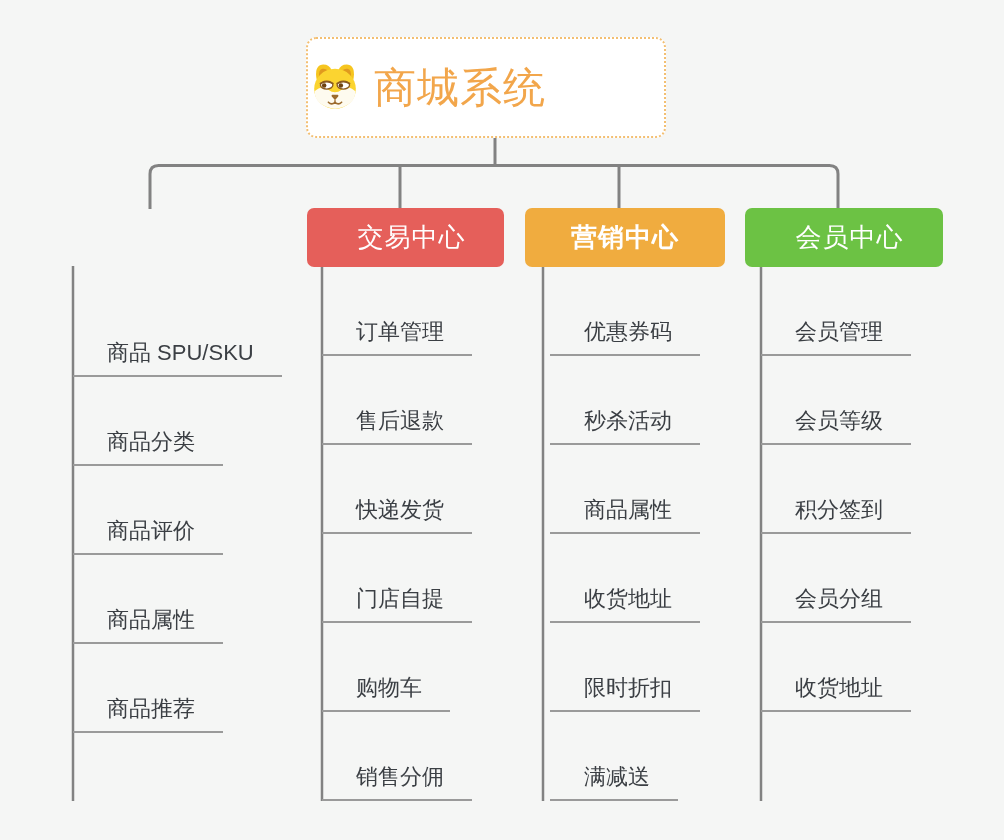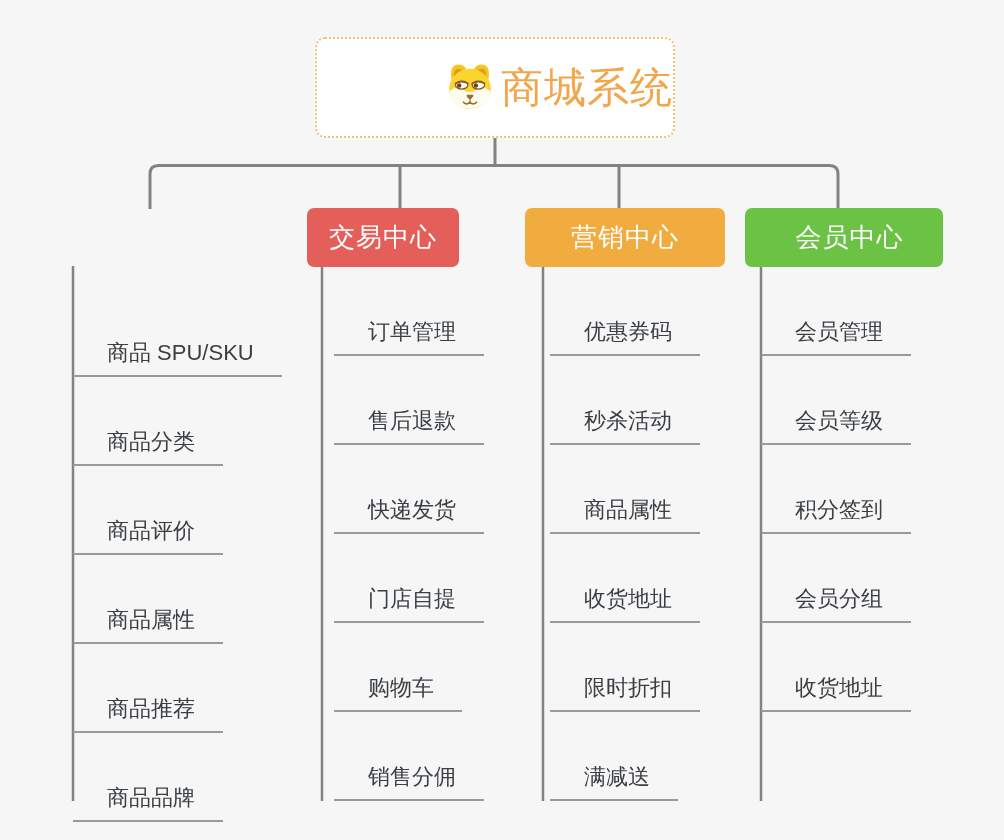--- a/index.html
+++ b/index.html
@@ -12,10 +12,10 @@
   svg.connectors{position:absolute;left:0;top:0;z-index:1;}
   
   .root-node{
-    position:absolute;left:315px;top:37px;width:360px;height:101px;
+    position:absolute;left:306px;top:37px;width:360px;height:101px;
     background:#ffffff;border:2px dotted #F3BF72;border-radius:10px;
-    box-sizing:border-box;display:flex;align-items:center;justify-content:flex-end;
-    gap:4px;z-index:2;
+    box-sizing:border-box;display:flex;align-items:center;justify-content:flex-start;
+    gap:12px;z-index:2;
   }
   .root-title{font-size:42px;font-weight:500;letter-spacing:1px;}
   

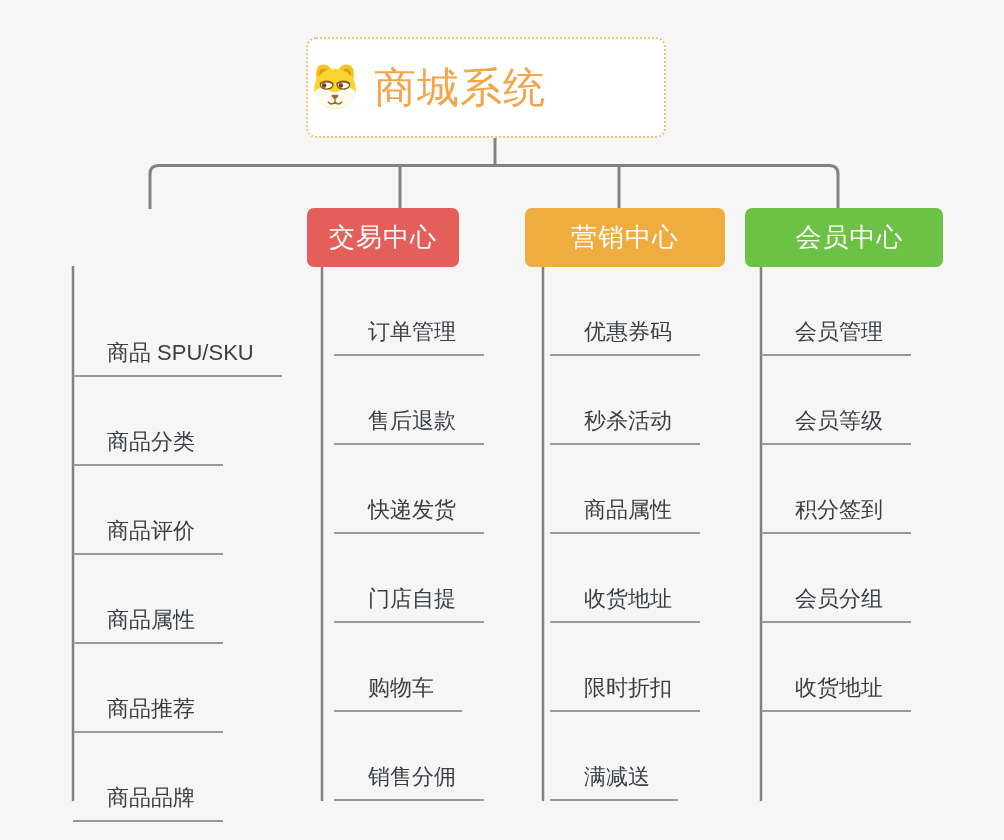--- a/index.html
+++ b/index.html
@@ -25,7 +25,7 @@
     color:#ffffff;font-size:26px;letter-spacing:1px;z-index:2;
   }
   .branch-box.b0{left:57px;width:187px;}
-  .branch-box.b1{left:307px;width:152px;}
+  .branch-box.b1{left:307px;width:185px;padding-left:12px;}
   .branch-box.b2{left:525px;width:200px;}
   .branch-box.b3{left:745px;width:187px;}
   

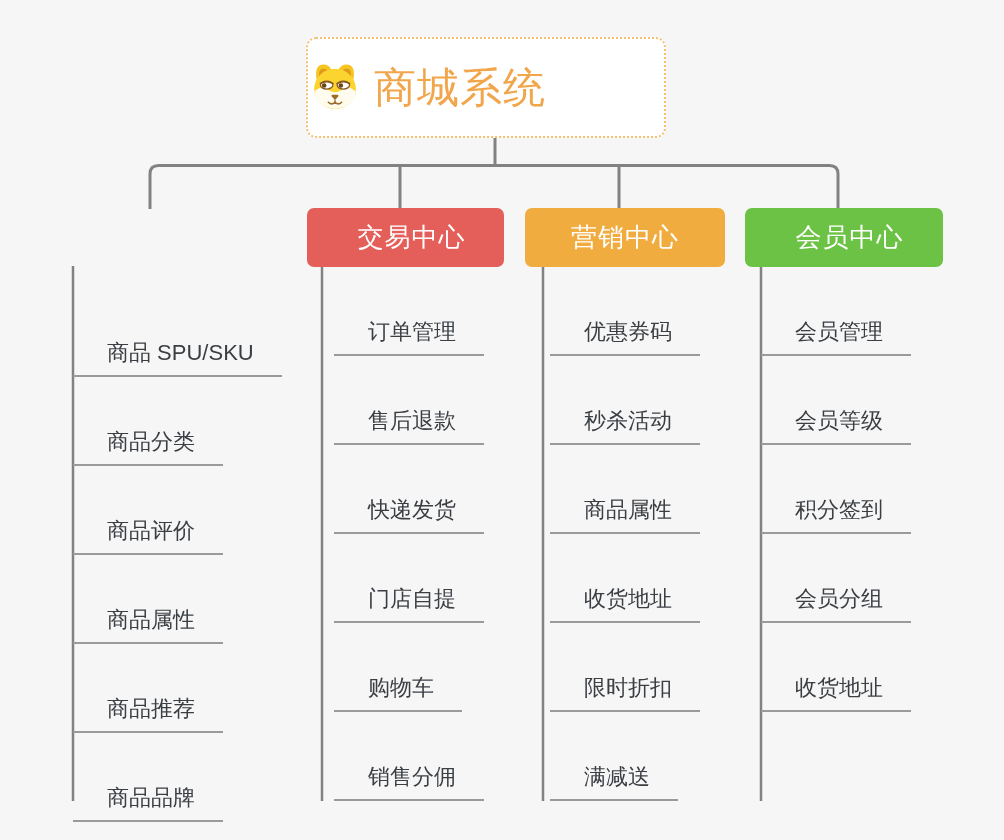--- a/index.html
+++ b/index.html
@@ -26,7 +26,7 @@
   }
   .branch-box.b0{left:57px;width:187px;}
   .branch-box.b1{left:307px;width:185px;padding-left:12px;}
-  .branch-box.b2{left:525px;width:200px;}
+  .branch-box.b2{left:525px;width:200px;font-weight:bold;}
   .branch-box.b3{left:745px;width:187px;}
   
   .col{position:absolute;top:267px;z-index:2;}

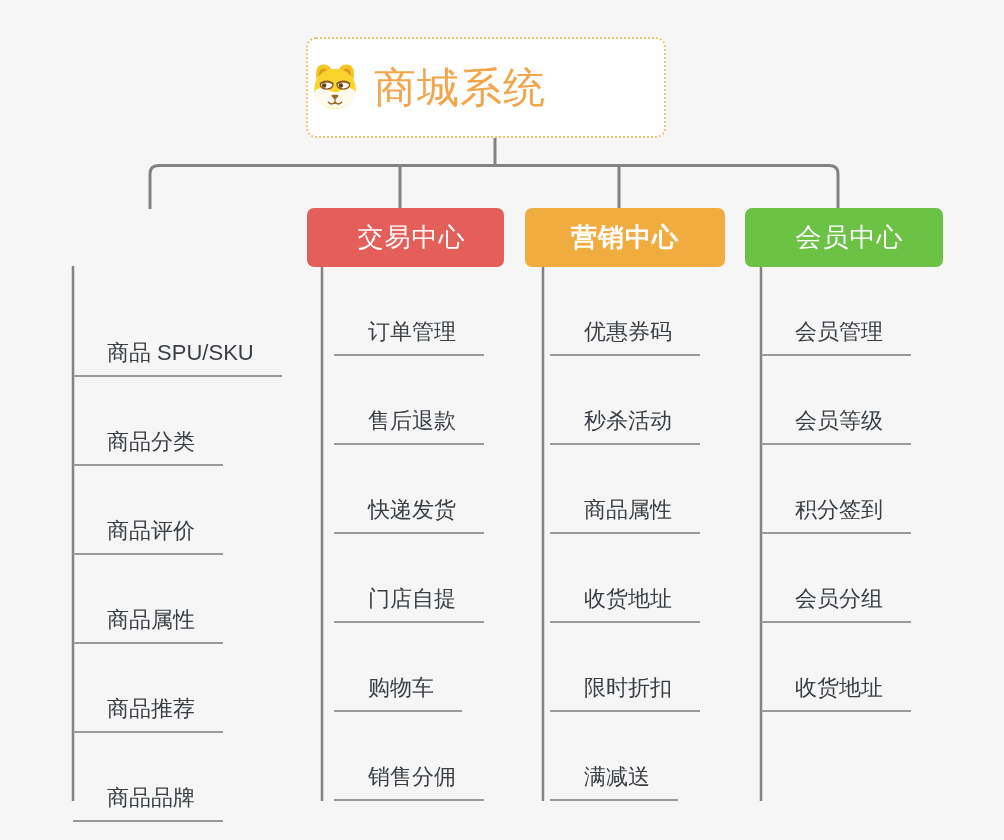--- a/index.html
+++ b/index.html
@@ -31,7 +31,7 @@
   
   .col{position:absolute;top:267px;z-index:2;}
   .col.c0{left:73px;margin-top:21px;}
-  .col.c1{left:322px;margin-left:12px;}
+  .col.c1{left:322px;}
   .col.c2{left:550px;}
   .col.c3{left:761px;}
   .leaf{

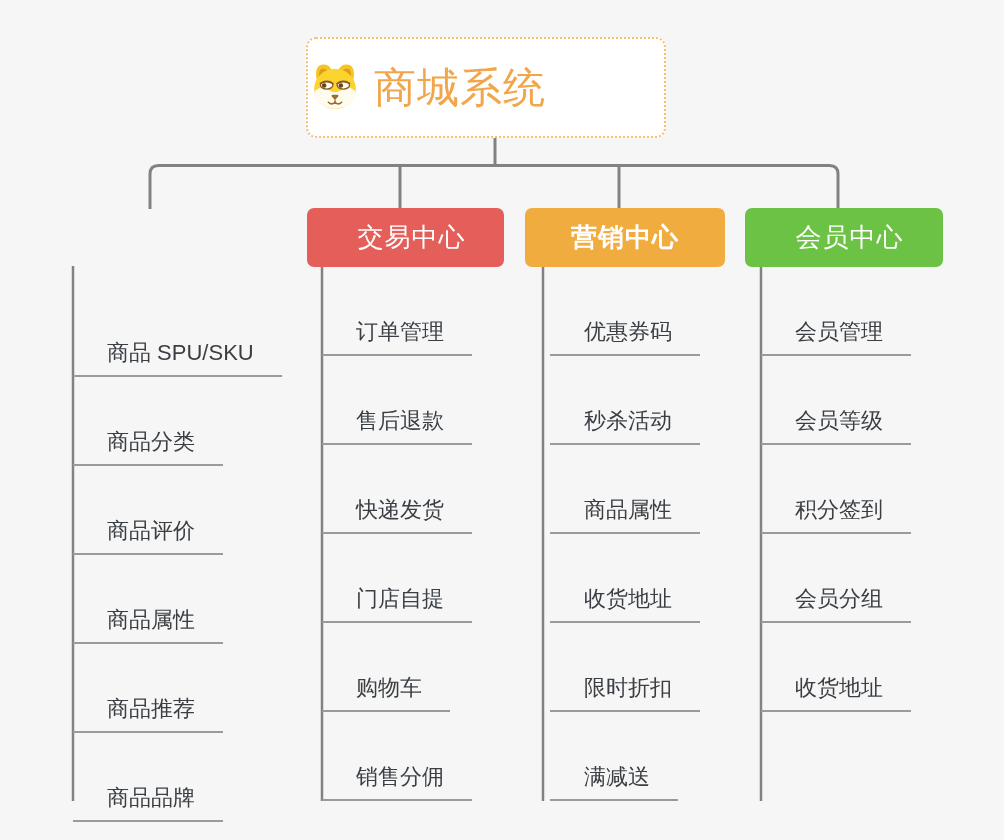--- a/index.html
+++ b/index.html
@@ -97,7 +97,6 @@
     <div class="leaf">商品评价</div>
     <div class="leaf">商品属性</div>
     <div class="leaf">商品推荐</div>
-    <div class="leaf">商品品牌</div>
   </div>
 
   <div class="col c1">

